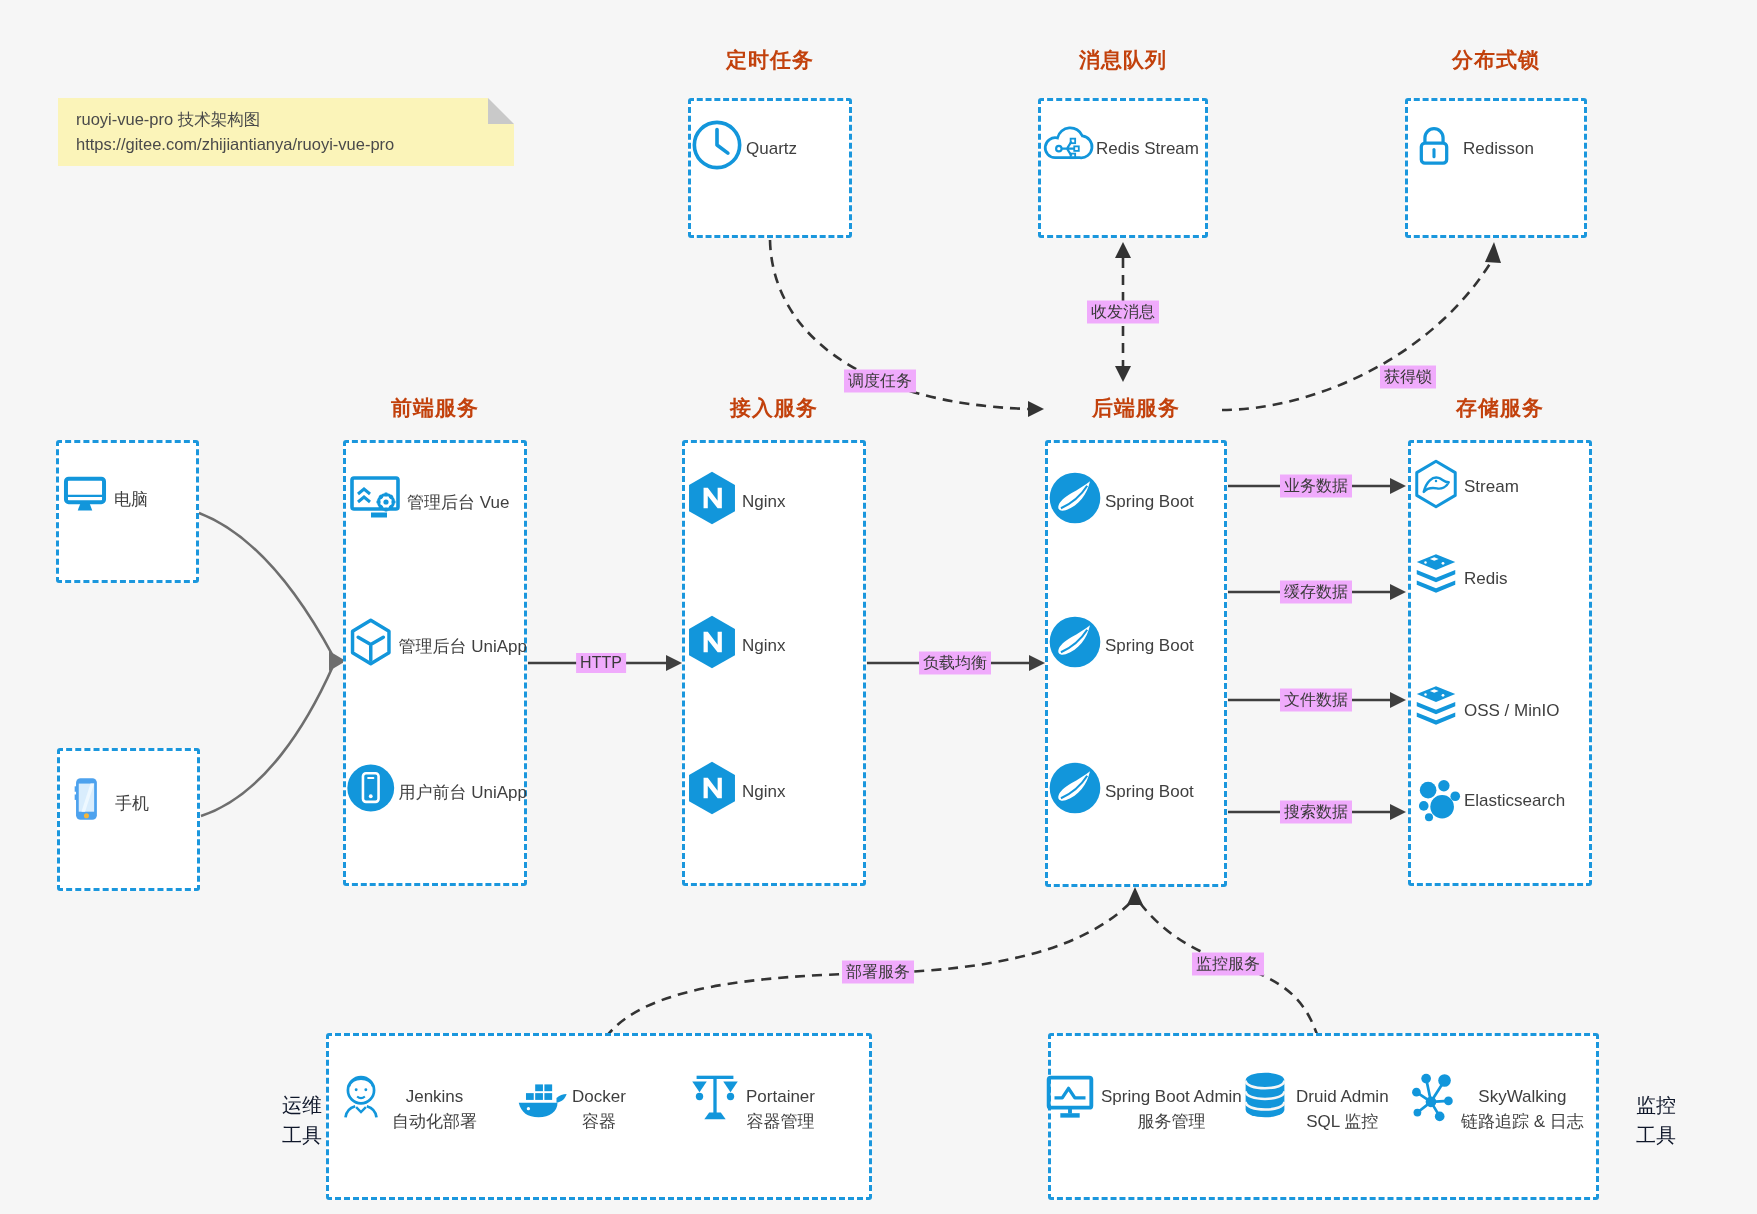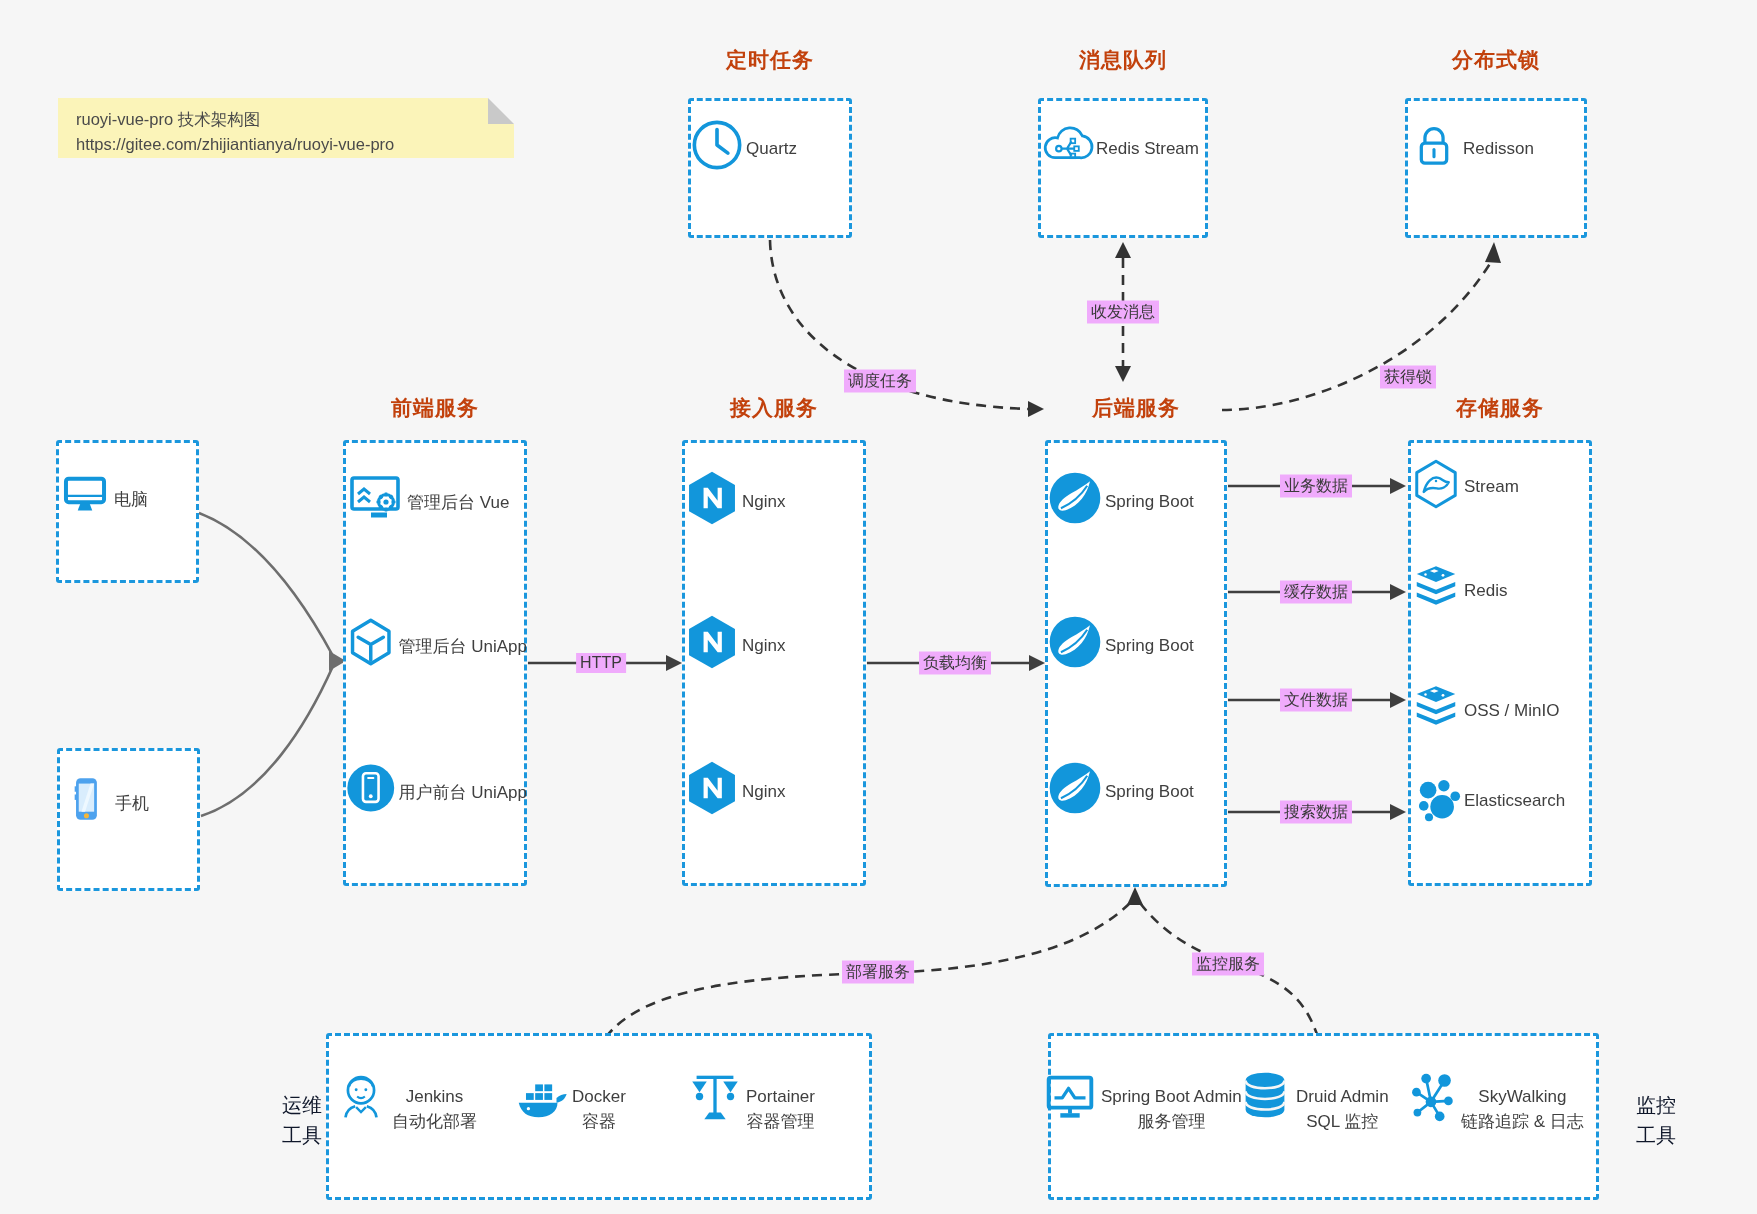--- a/index.html
+++ b/index.html
@@ -16,7 +16,7 @@
   .sidelabel { position:absolute; color:#0f172a; font-weight:normal; font-size:20px; line-height:30px; text-align:right; white-space:nowrap; }
   .twoline { text-align:center; font-size:17px; color:#3f3f3f; line-height:25px; margin-top:24px; white-space:nowrap; }
 
-  .note { position:absolute; left:58px; top:98px; width:456px; height:60px; background:#fbf4b9;
+  .note { position:absolute; left:58px; top:98px; width:456px; height:68px; background:#fbf4b9;
           color:#4a4a4a; font-size:16.5px; line-height:25px; padding:9px 0 0 18px; box-sizing:border-box; }
   .note::before { content:''; position:absolute; top:0; right:0; border-style:solid;
           border-width:0 26px 26px 0; border-color:#f6f6f6 #f6f6f6 #c9c9c9 #c9c9c9; }

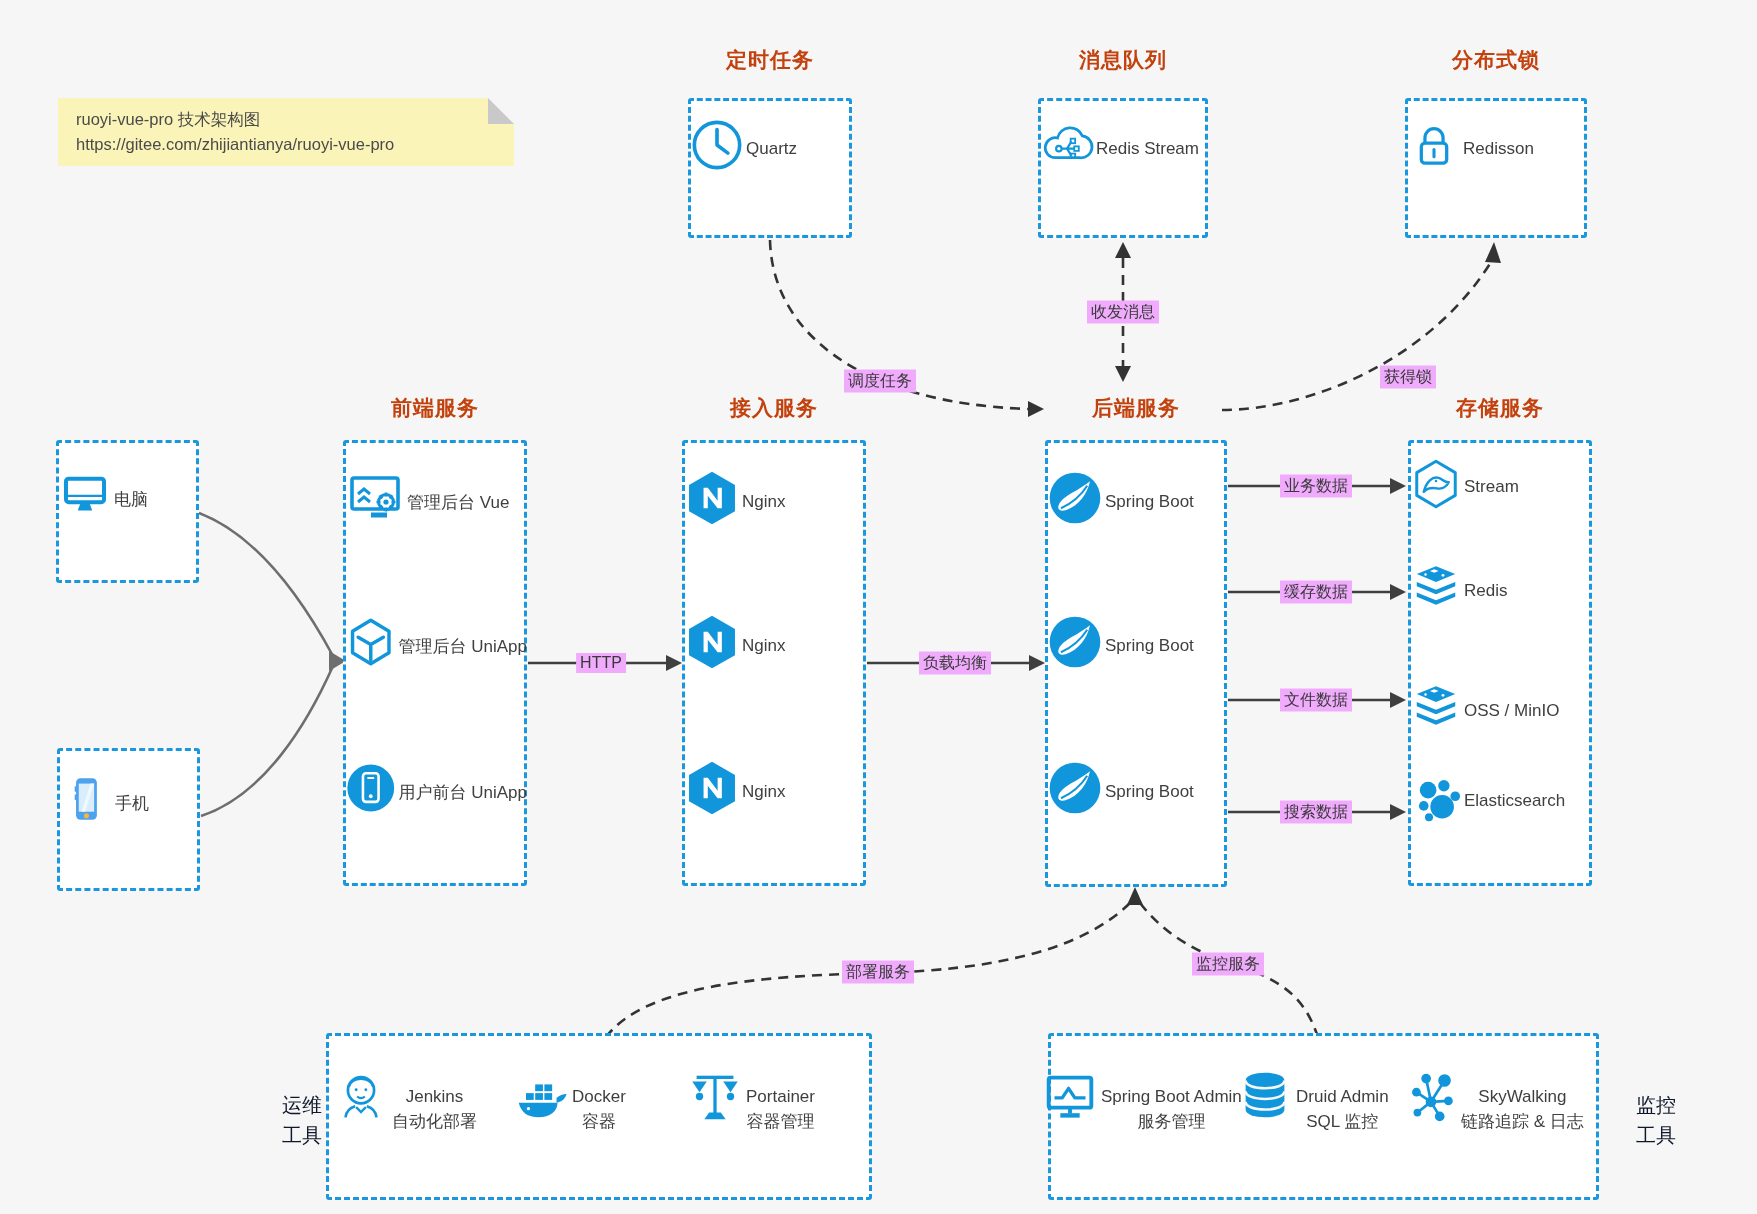--- a/index.html
+++ b/index.html
@@ -319,7 +319,7 @@
       </svg>
     <div class="lbl" style="margin-top:5px">Stream</div>
   </div>
-  <div class="item" style="left:1408px;top:560px;width:184px">
+  <div class="item" style="left:1408px;top:548px;width:184px">
     <svg width="56" height="56">
         <use href="#i-redisstack"></use>
       </svg>

